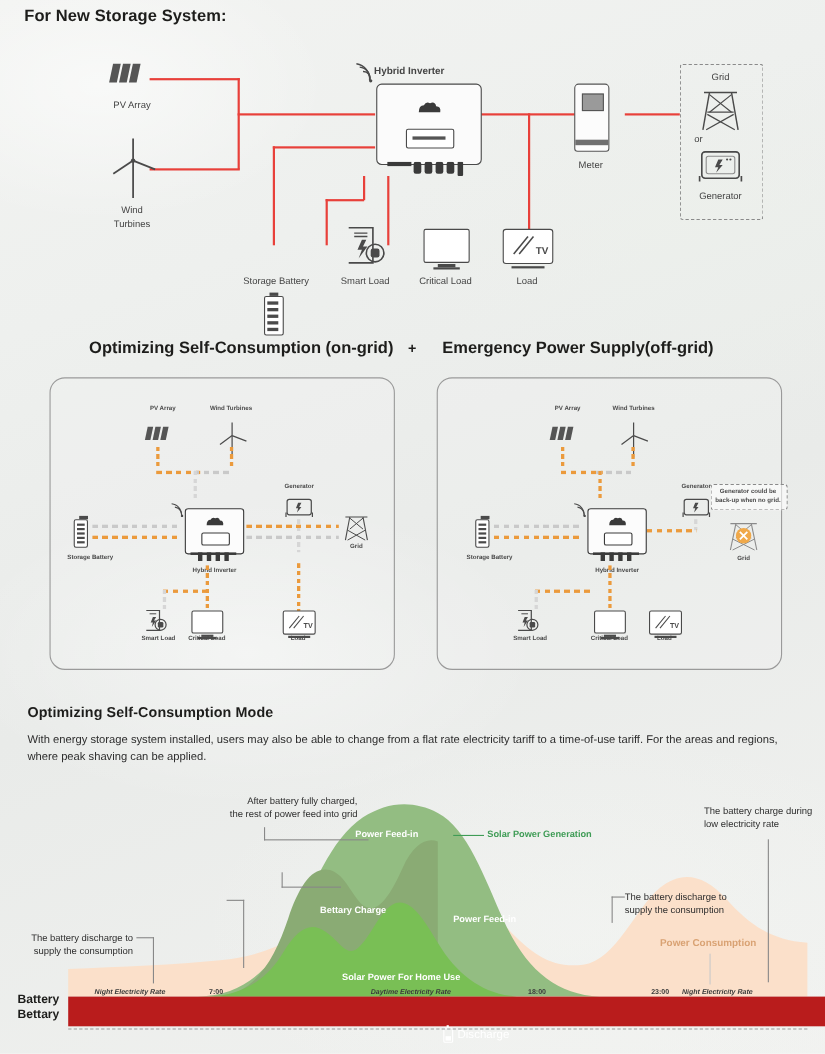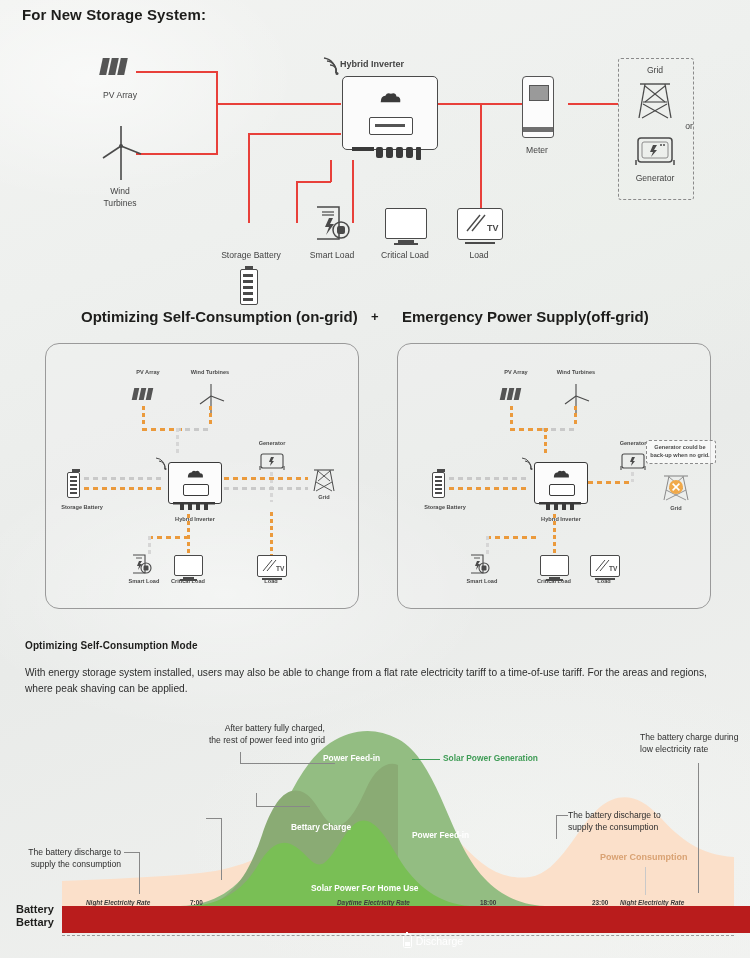--- a/index.html
+++ b/index.html
@@ -158,7 +158,7 @@
     <line x1="9" y1="26" x2="34" y2="40" stroke="#4a4a4a" stroke-width="1.1"></line>
     <line x1="33" y1="26" x2="8" y2="40" stroke="#4a4a4a" stroke-width="1.1"></line>
   </svg>
-  <div class="lbl" style="left:642px;top:93px;width:94px;">or</div>
+  <div class="lbl" style="left:588px;top:93px;width:94px;">or</div>
   <svg class="ic" width="44" height="34" viewBox="0 0 44 34" style="left:633px;top:108px;">
     <rect x="5" y="2" width="34" height="24" rx="3" fill="none" stroke="#4a4a4a" stroke-width="1.5"></rect>
     <rect x="9" y="6" width="26" height="16" rx="2" fill="none" stroke="#8c8c8c" stroke-width="1"></rect>

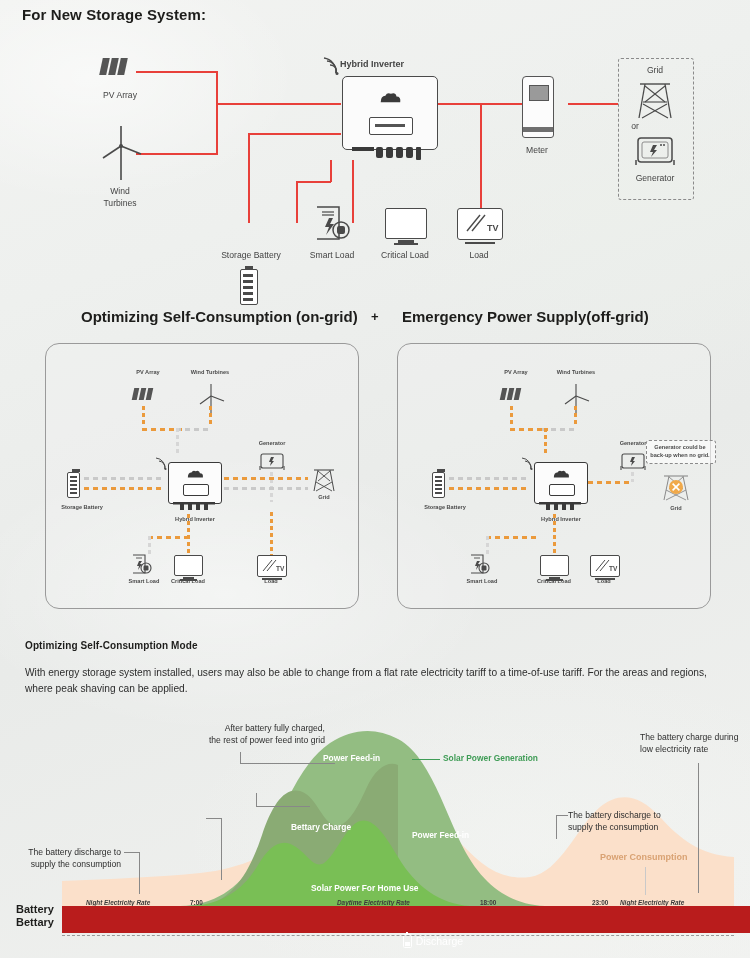--- a/index.html
+++ b/index.html
@@ -18,7 +18,7 @@
   }
   .sec-title{position:absolute;font-weight:bold;color:#1d1d1b;letter-spacing:.1px;}
   #t-new{left:22px;top:6px;font-size:15px;}
-  #t-mode{left:25px;top:640px;font-size:10px;}
+  #t-mode{left:25px;top:640px;font-size:13px;}
   #mode-desc{position:absolute;left:25px;top:665px;width:700px;font-size:10.2px;line-height:1.55;color:#2d2d2d;}
 
   

